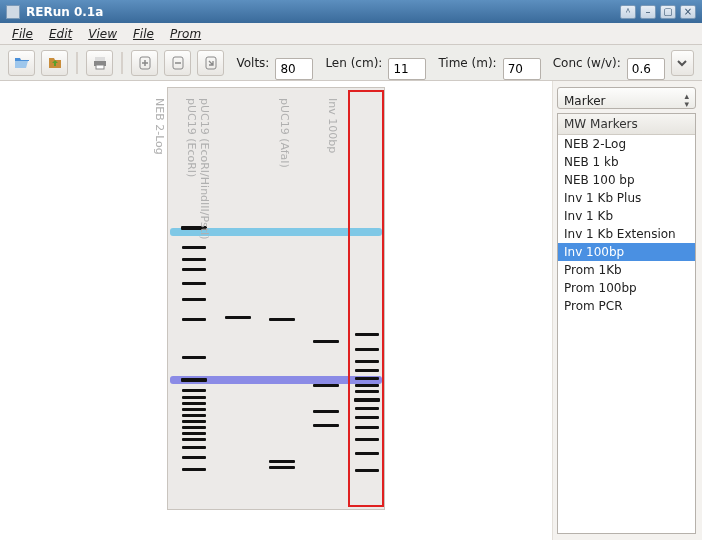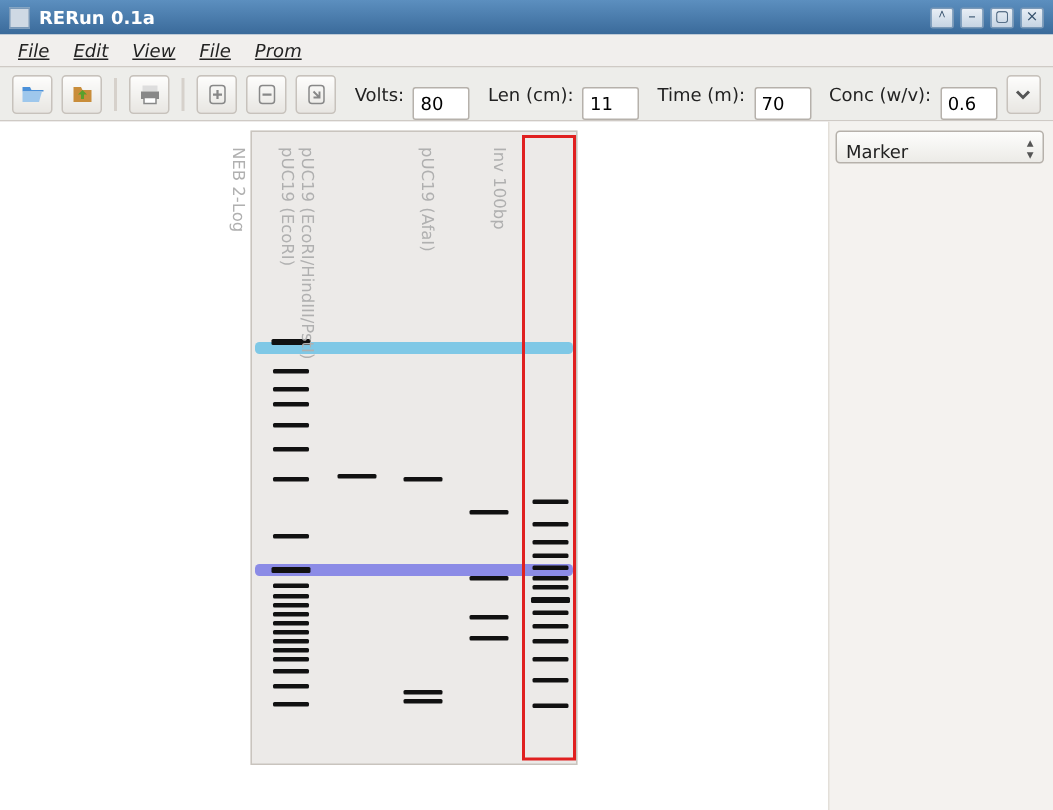--- a/index.html
+++ b/index.html
@@ -320,6 +320,19 @@
           <span>▾</span>
         </span>
     </div>
+    <div class="listbox" id="marker-list">
+      <div class="header">MW Markers</div>
+    <div class="item">NEB 2-Log</div>
+        <div class="item">NEB 1 kb</div>
+        <div class="item">NEB 100 bp</div>
+        <div class="item">Inv 1 Kb Plus</div>
+        <div class="item">Inv 1 Kb</div>
+        <div class="item">Inv 1 Kb Extension</div>
+        <div class="item selected">Inv 100bp</div>
+        <div class="item">Prom 1Kb</div>
+        <div class="item">Prom 100bp</div>
+        <div class="item">Prom PCR</div>
+      </div>
   </div>
 </div>
 

